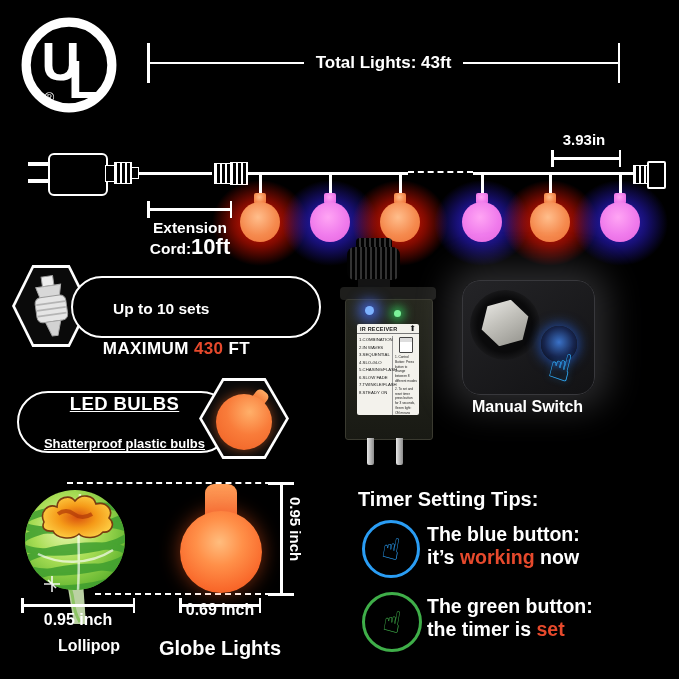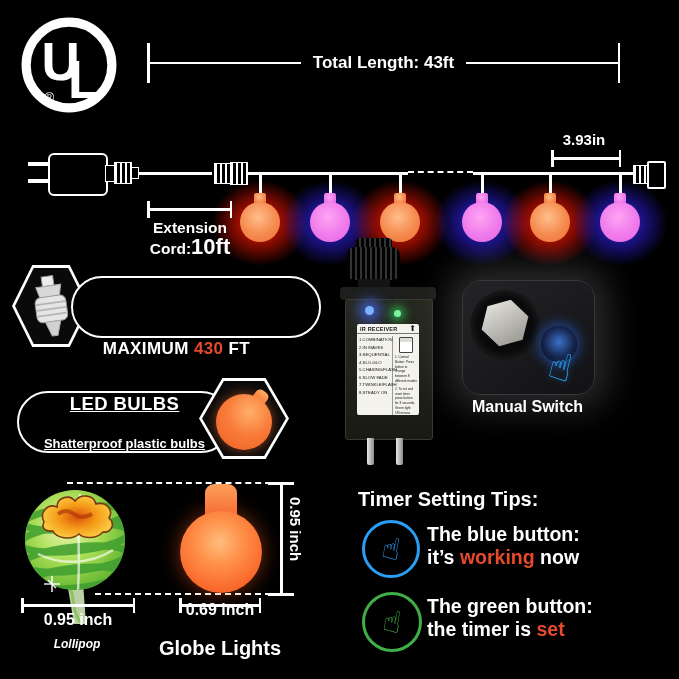--- a/index.html
+++ b/index.html
@@ -86,7 +86,7 @@
   <div class="dim" style="left:147px;top:43px;width:473px;height:40px;">
     <div class="tick"></div>
     <div class="seg"></div>
-    <div class="lbl">Total Length: 43ft</div>
+    <div class="lbl">Total Lights: 43ft</div>
     <div class="seg"></div>
     <div class="tick"></div>
   </div>

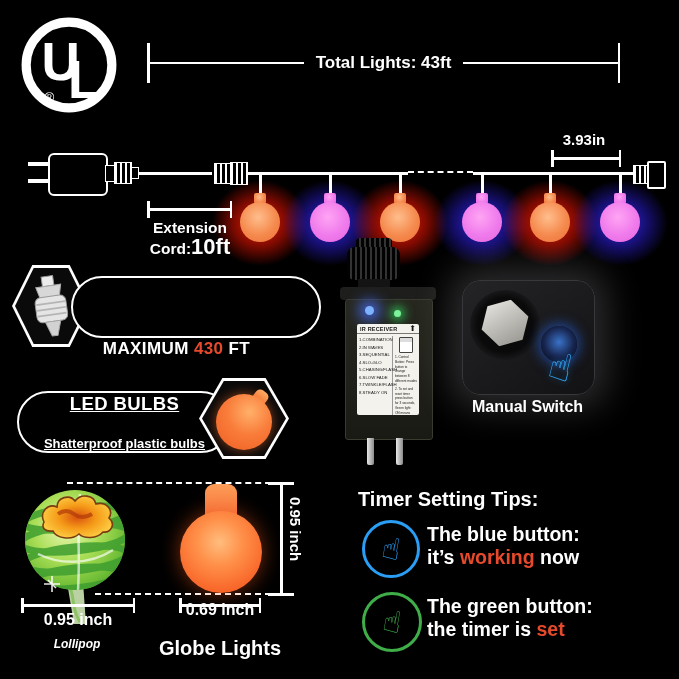--- a/index.html
+++ b/index.html
@@ -183,6 +183,7 @@
     </div>
   </div>
   <div class="pill" style="left:71px;top:276px;width:206px;height:58px;padding-left:40px;">
+    <div class="b" style="font-size:15.5px;margin-top:3px;">Up to 10 sets</div>
   </div>
   <div class="ctext" style="left:71px;top:339px;width:211px;font-size:17px;letter-spacing:.4px;">
     <span>MAXIMUM</span>

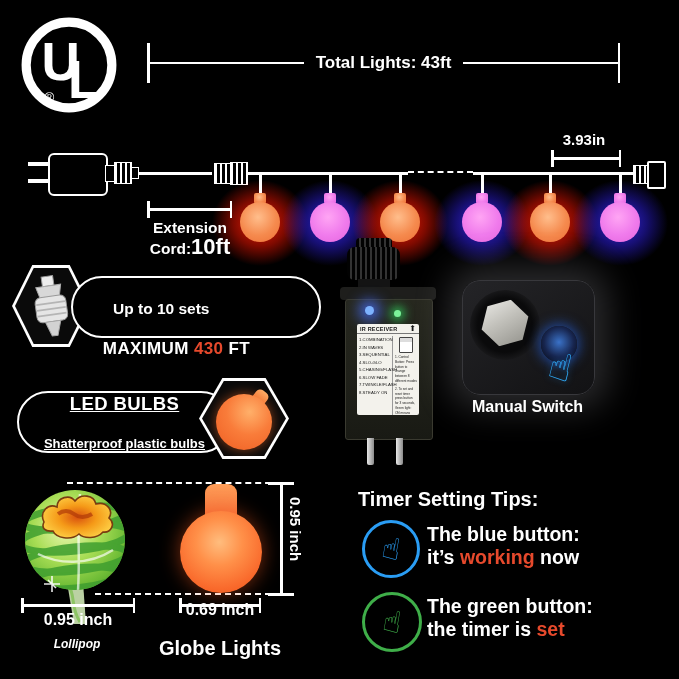--- a/index.html
+++ b/index.html
@@ -317,7 +317,7 @@
   </div>
   <div class="ctext" style="left:21px;top:611px;width:114px;font-size:16px;">0.95 inch</div>
   <div class="ctext" style="left:165px;top:601px;width:110px;font-size:16px;">0.69 inch</div>
-  <div class="ctext" style="left:17px;top:637px;width:120px;font-size:12px;font-style:italic;">Lollipop</div>
+  <div class="ctext" style="left:29px;top:637px;width:120px;font-size:16px;">Lollipop</div>
   <div class="ctext" style="left:150px;top:637px;width:140px;font-size:20px;">Globe Lights</div>
 
   <div class="abs b" style="left:358px;top:488px;font-size:20px;">Timer Setting Tips:</div>

